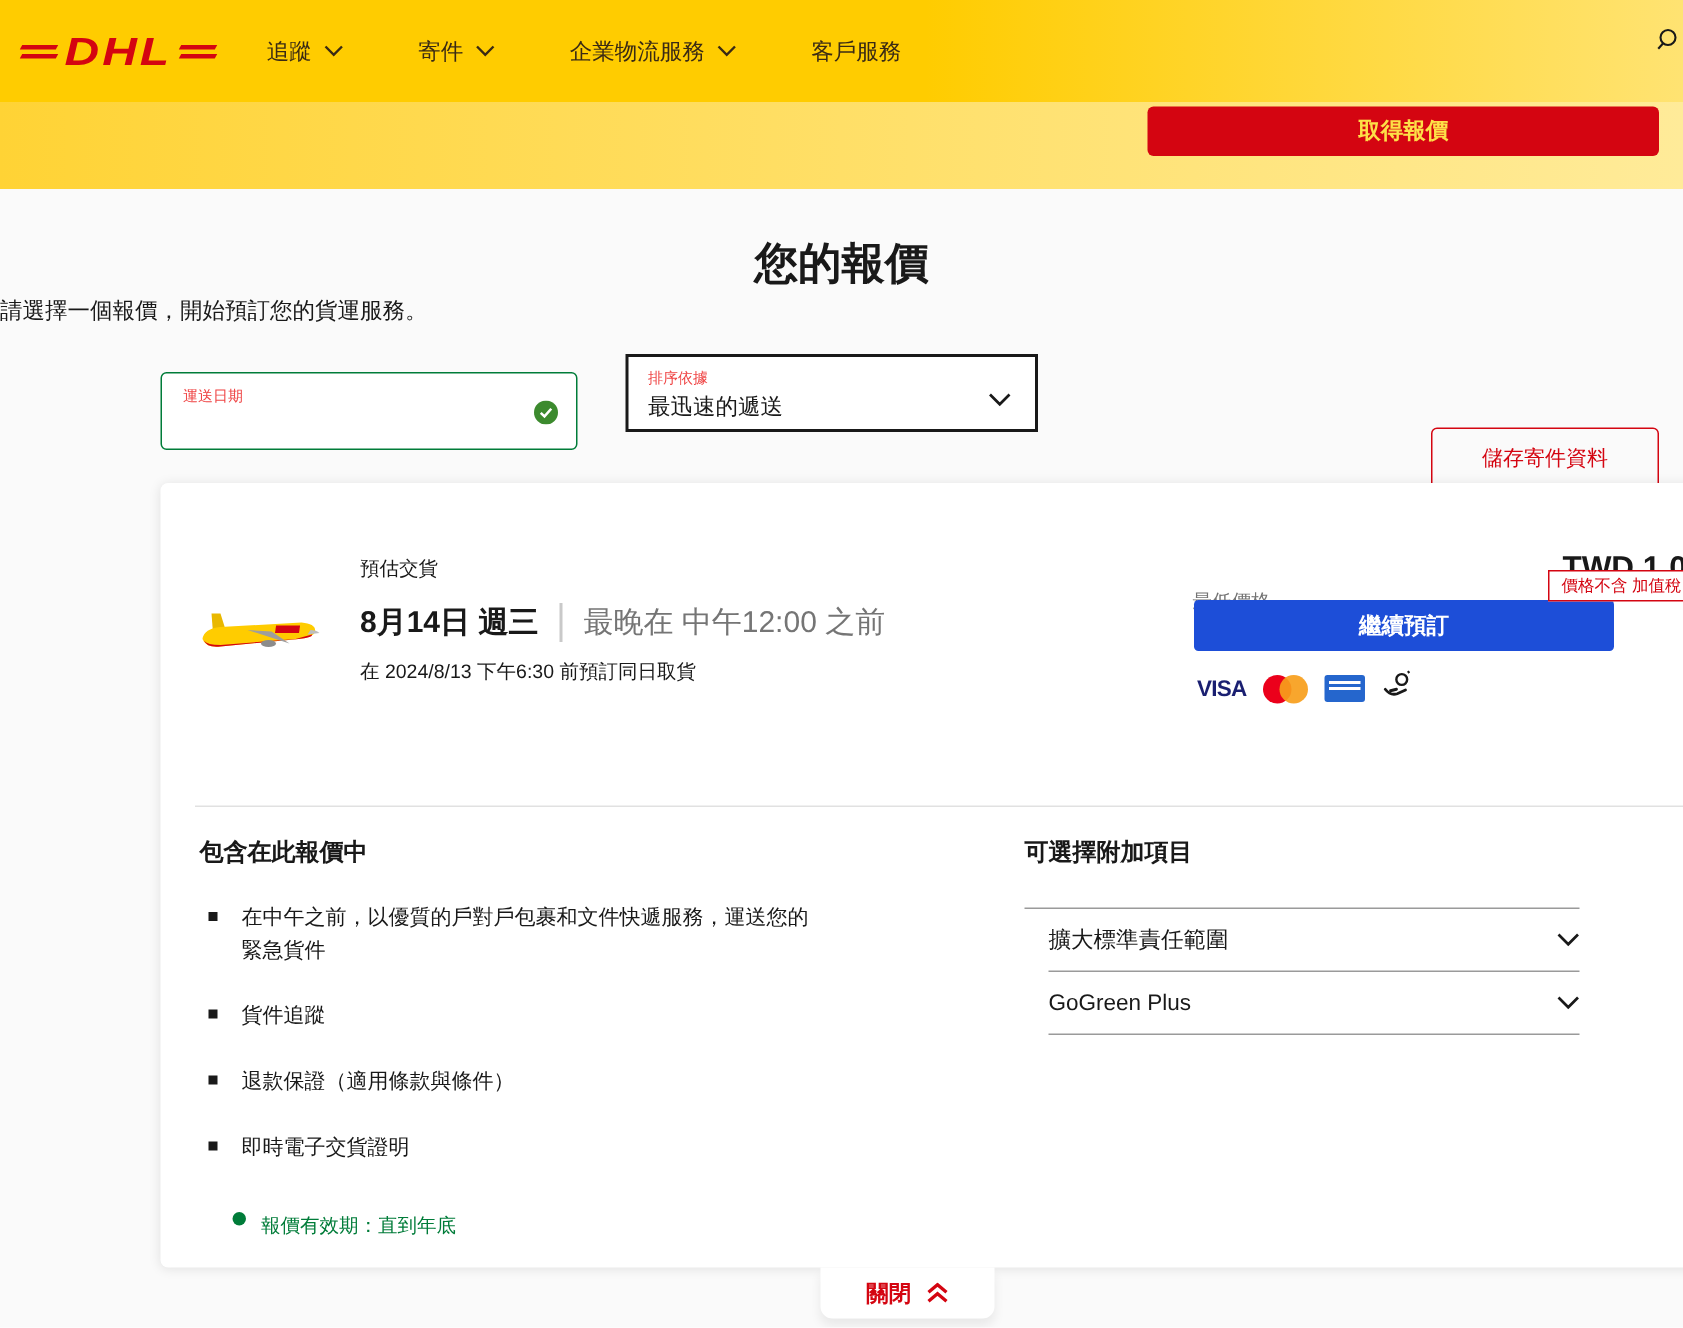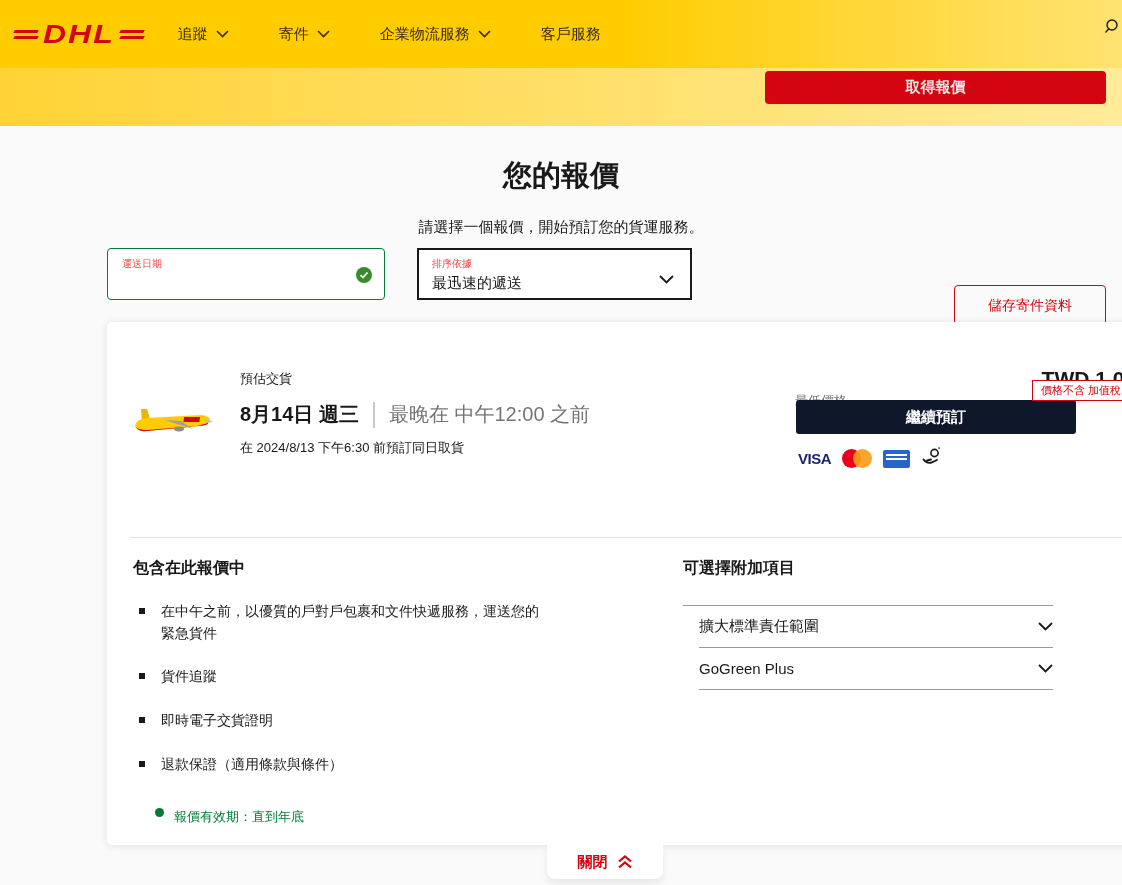--- a/index.html
+++ b/index.html
@@ -33,7 +33,7 @@
   }
   .get-quote-btn {
     position:absolute; left:765px; top:3px; width:341px; height:33px;
-    background:#D40511; color:#e5e5e5; border:none; border-radius:4px;
+    background:#D40511; color:#fde047; border:none; border-radius:4px;
     font-size:15px; font-weight:bold; font-family:inherit; cursor:pointer;
   }
 

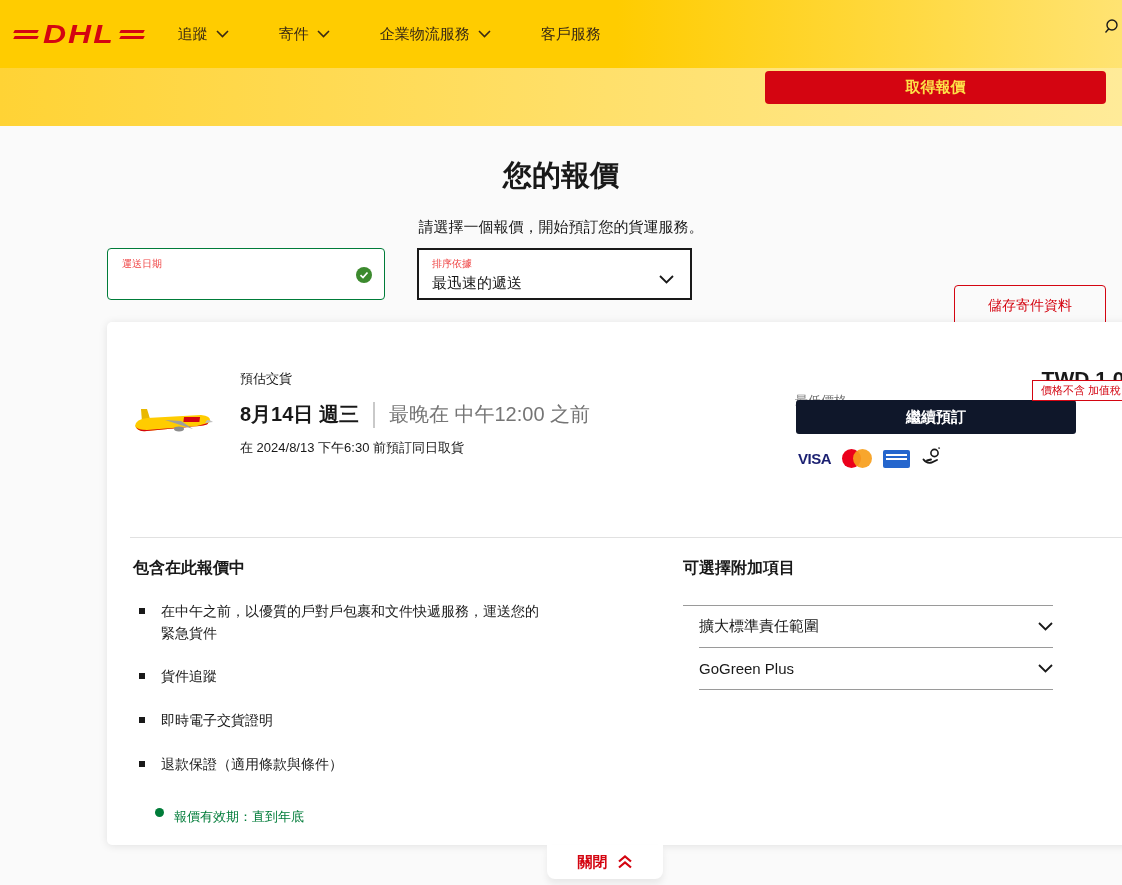--- a/index.html
+++ b/index.html
@@ -39,7 +39,7 @@
 
   
   .page-title { margin-top:30px; text-align:center; font-size:29px; font-weight:bold; color:#191919; }
-  .page-subtitle { margin-top:22px; text-align:center; font-size:15px; color:#191919; }
+  .page-subtitle { margin-top:2px; text-align:left; font-size:15px; color:#191919; }
 
   
   .date-box {

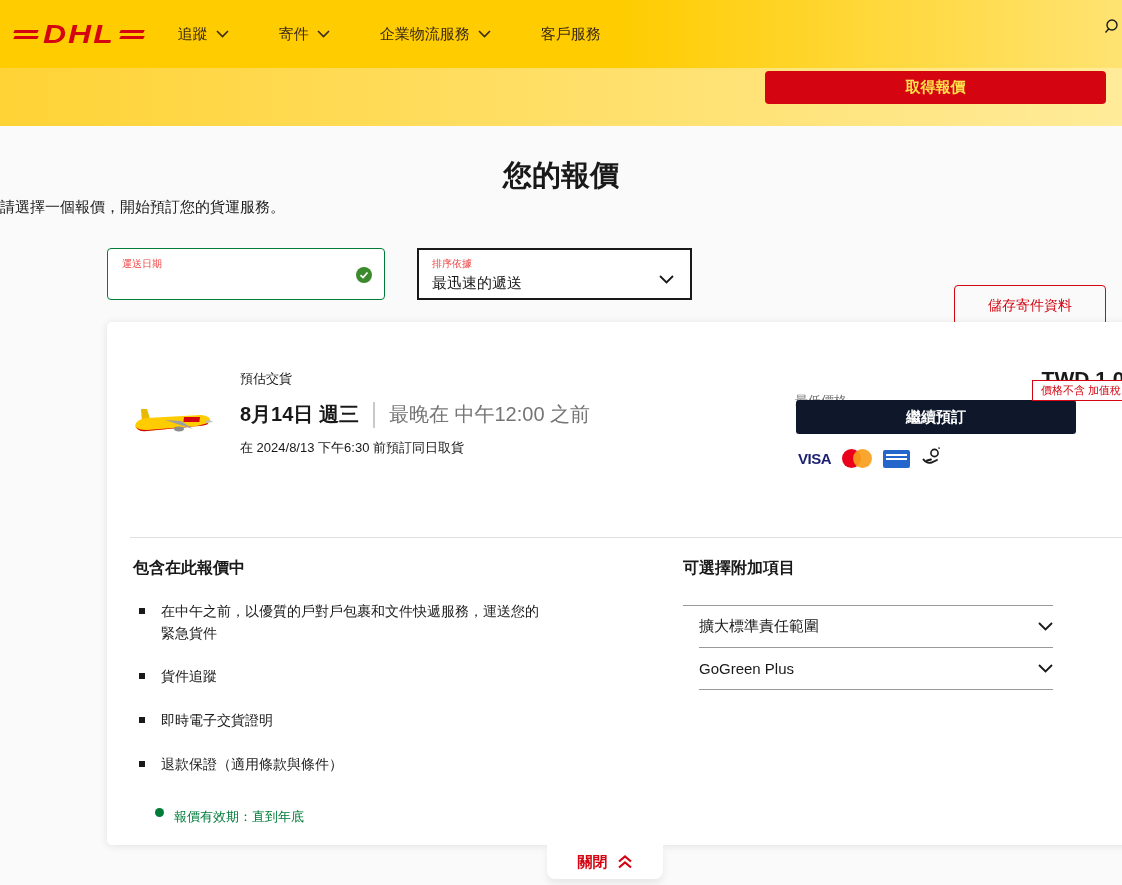--- a/index.html
+++ b/index.html
@@ -50,7 +50,7 @@
   .field-value { font-size:15px; color:#191919; margin-top:3px; }
   .date-check { position:absolute; right:12px; top:18px; }
   .sort-box {
-    position:absolute; left:417px; top:248px; width:275px; height:52px;
+    position:absolute; left:417px; top:236px; width:275px; height:52px;
     border:2px solid #191919; background:#fff; padding:7px 13px; cursor:pointer;
   }
   .sort-chevron { position:absolute; right:16px; top:20px; }

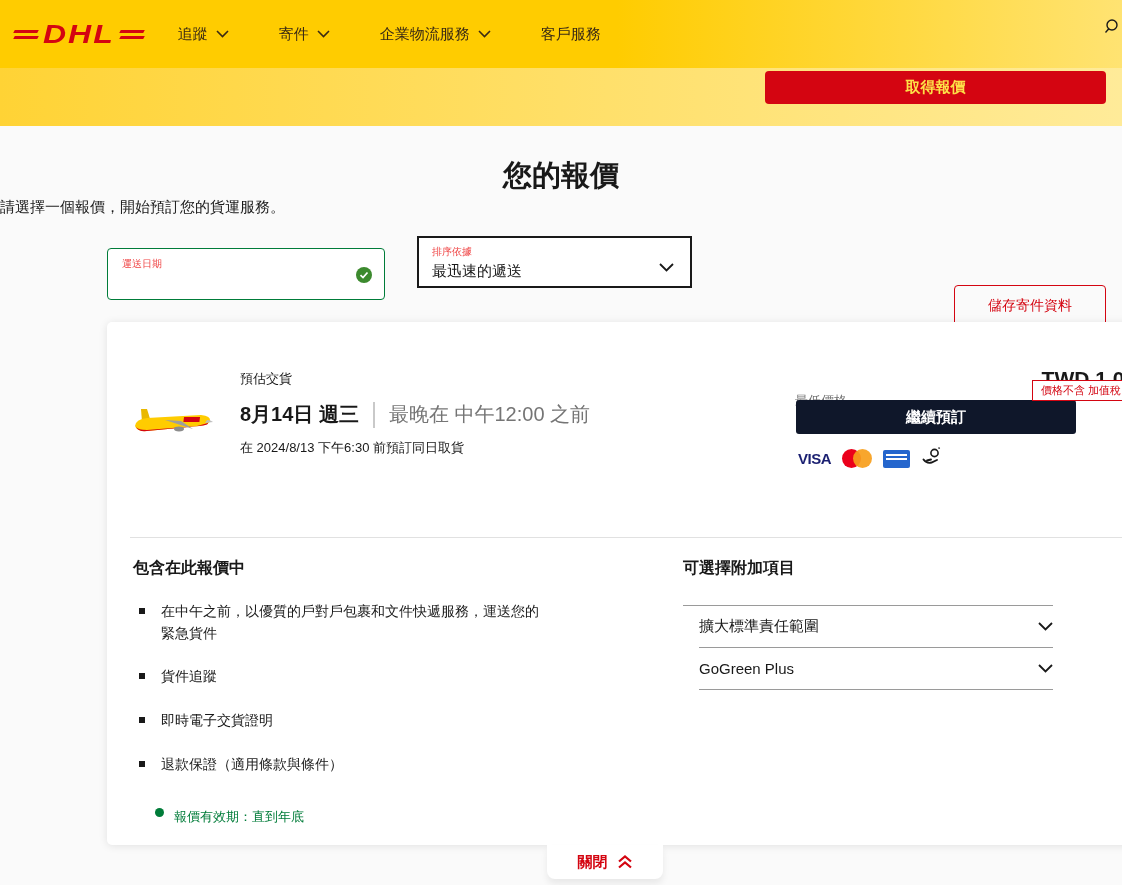--- a/index.html
+++ b/index.html
@@ -83,7 +83,7 @@
   }
   .continue-btn {
     position:absolute; left:689px; top:78px; width:280px; height:34px;
-    background:#0f172a; color:#fff; border:none; border-radius:3px;
+    background:#1d4ed8; color:#fff; border:none; border-radius:3px;
     font-size:15px; font-weight:bold; font-family:inherit; cursor:pointer;
   }
   .payments { position:absolute; left:691px; top:124px; display:flex; align-items:center; gap:11px; }

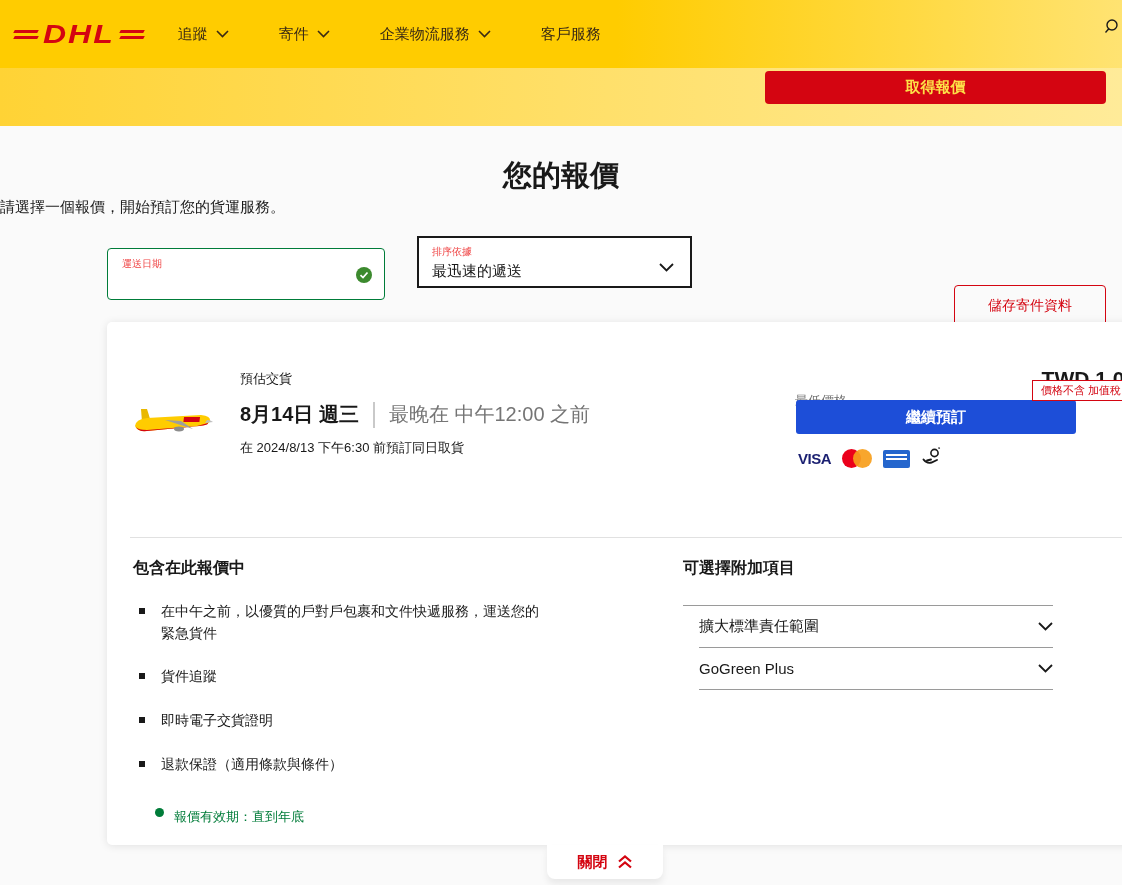--- a/index.html
+++ b/index.html
@@ -256,8 +256,8 @@
     <ul class="included-list">
       <li>在中午之前，以優質的戶對戶包裹和文件快遞服務，運送您的緊急貨件</li>
       <li>貨件追蹤</li>
+      <li>退款保證（適用條款與條件）</li>
       <li>即時電子交貨證明</li>
-      <li>退款保證（適用條款與條件）</li>
     </ul>
   </div>
 

